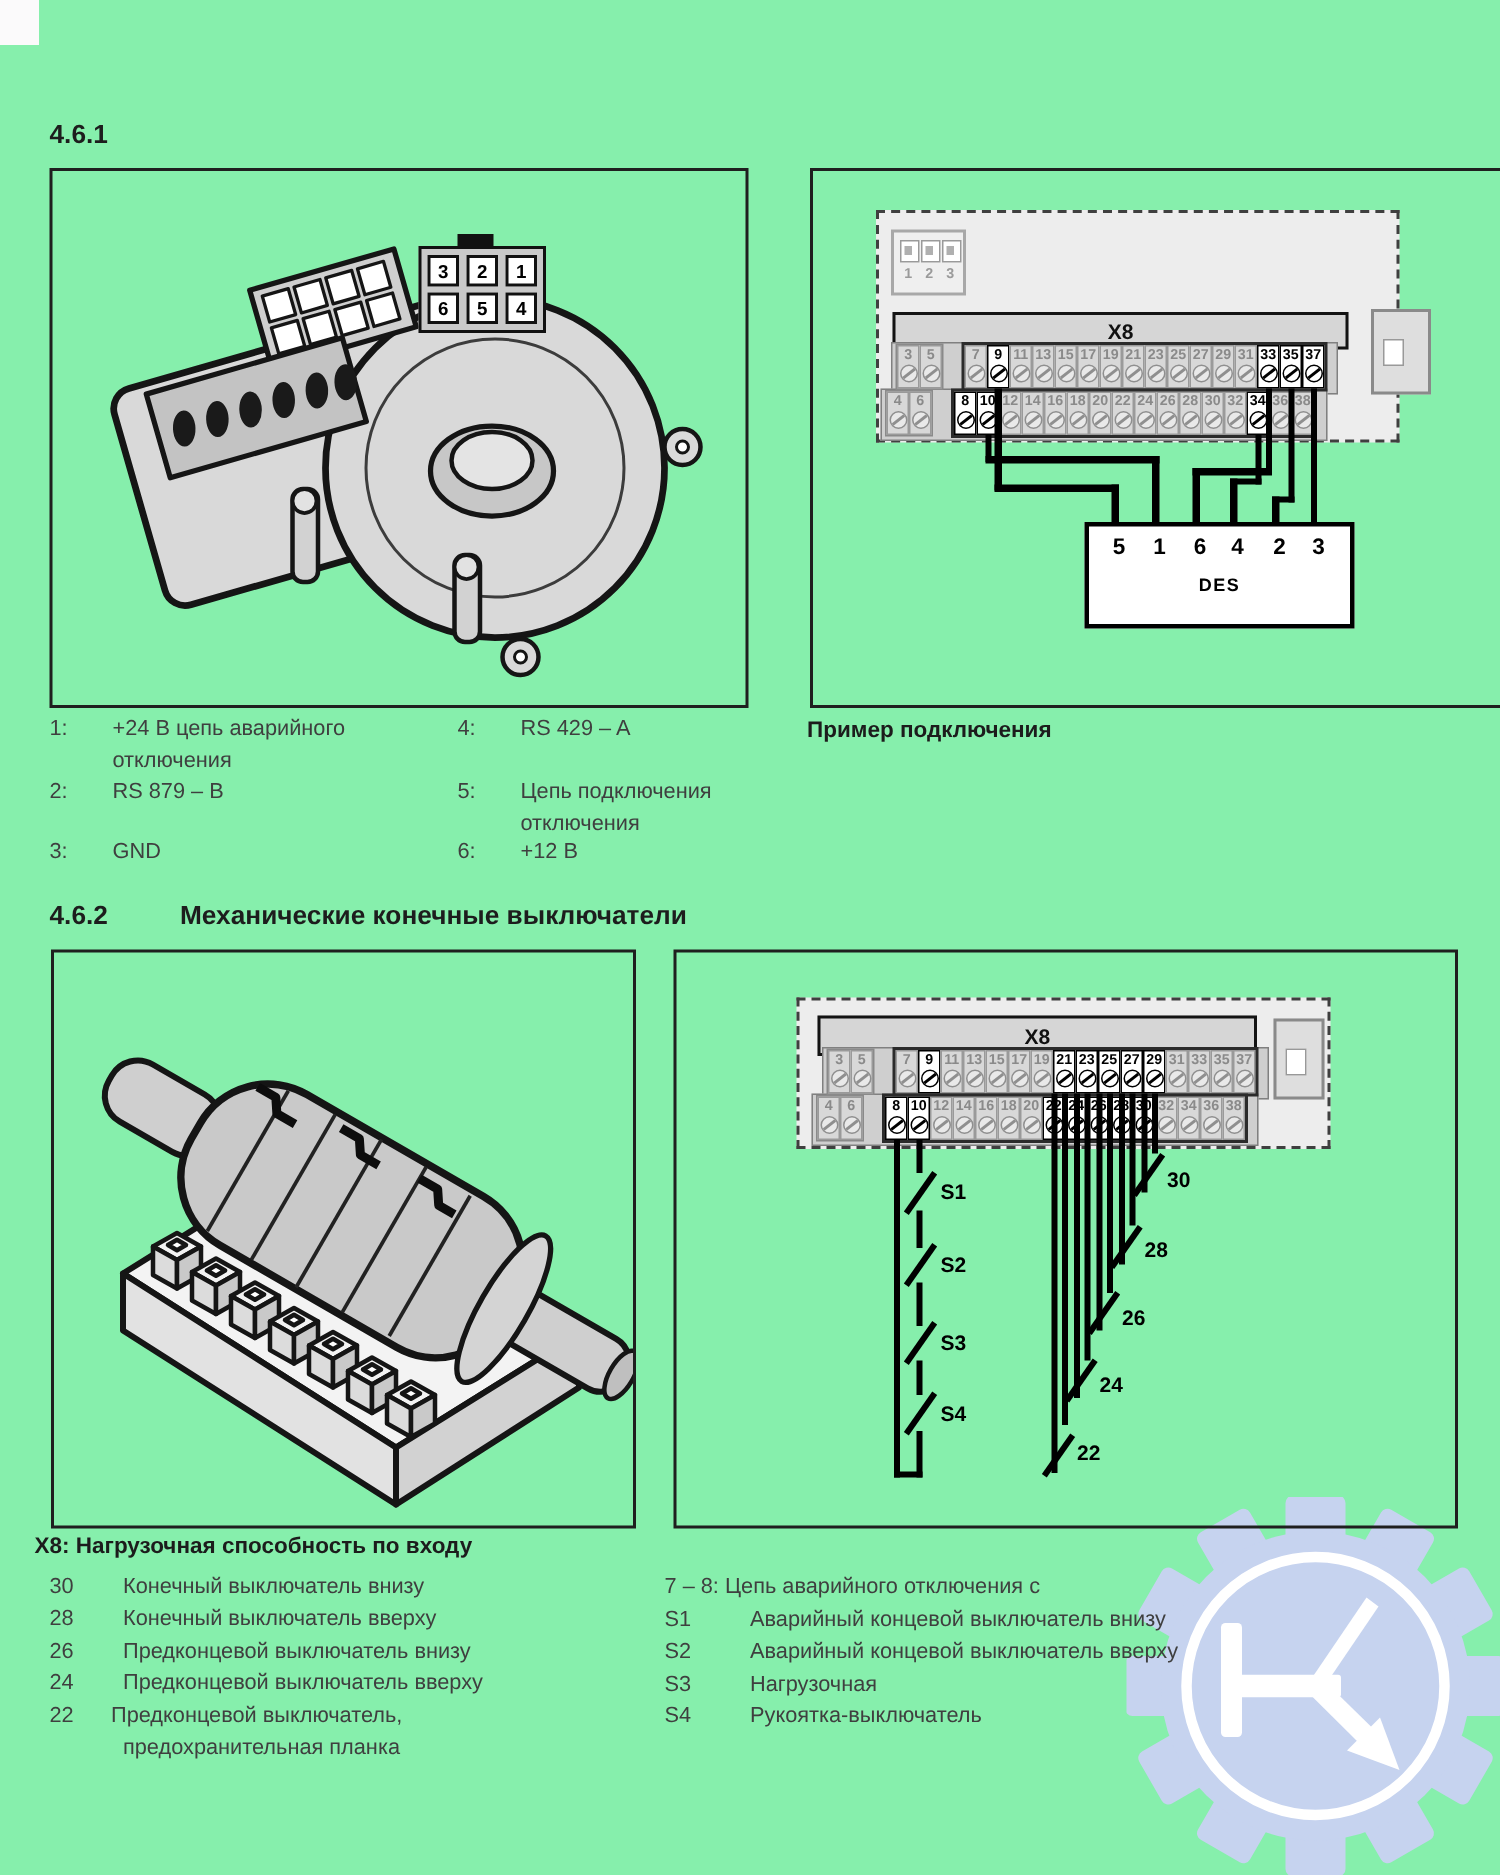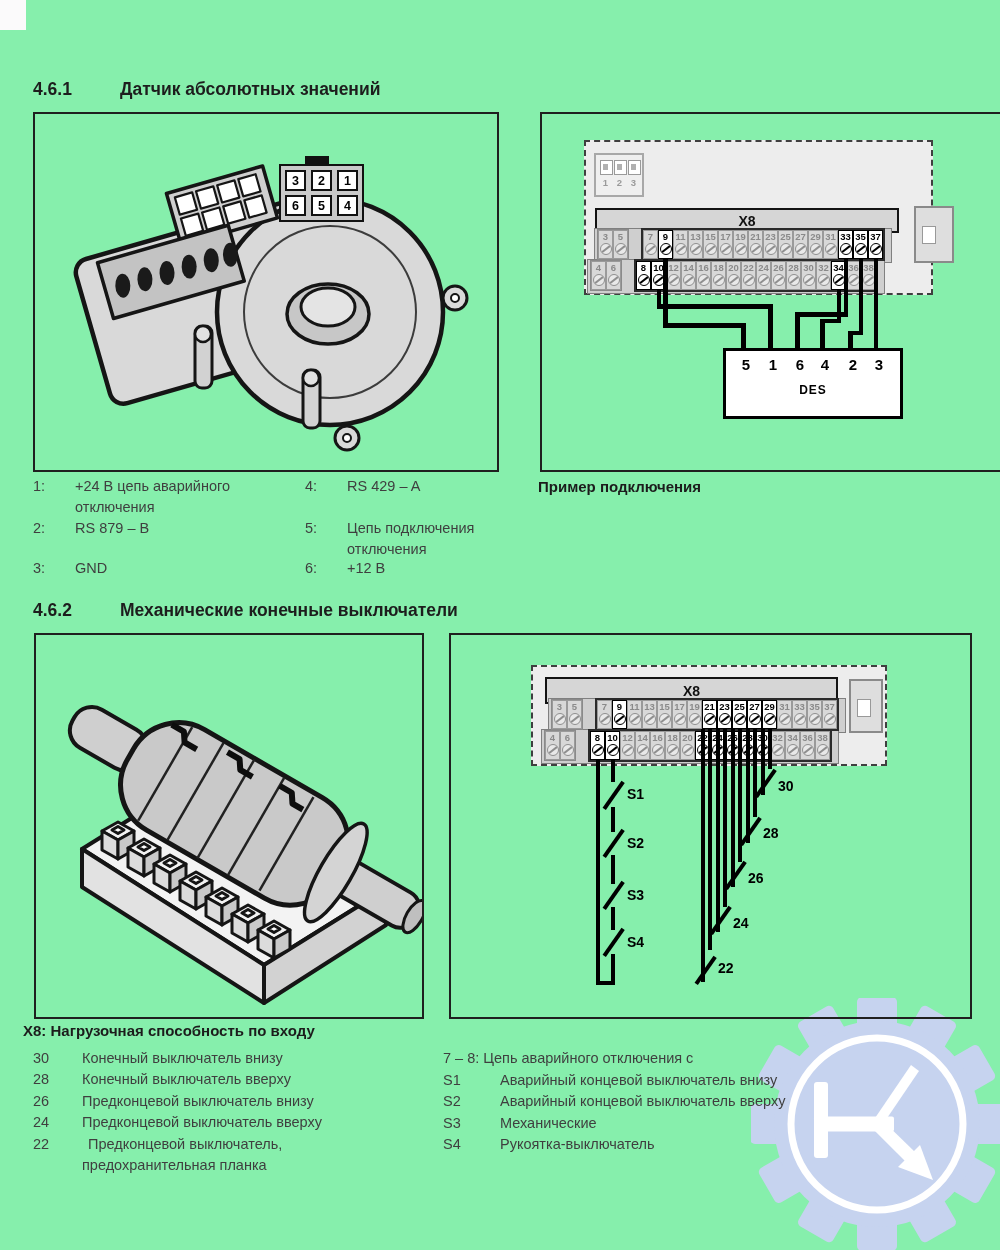--- a/index.html
+++ b/index.html
@@ -87,7 +87,6 @@
   </svg>
 
   <div class="h1" style="left:33px;top:79px;">4.6.1</div>
-  <div class="h1" style="left:120px;top:79px;">Датчик абсолютных значений</div>
 
   <div class="diagbox" style="left:33px;top:112px;width:462px;height:356px;">
     <svg width="462" height="356" viewBox="0 0 462 356">

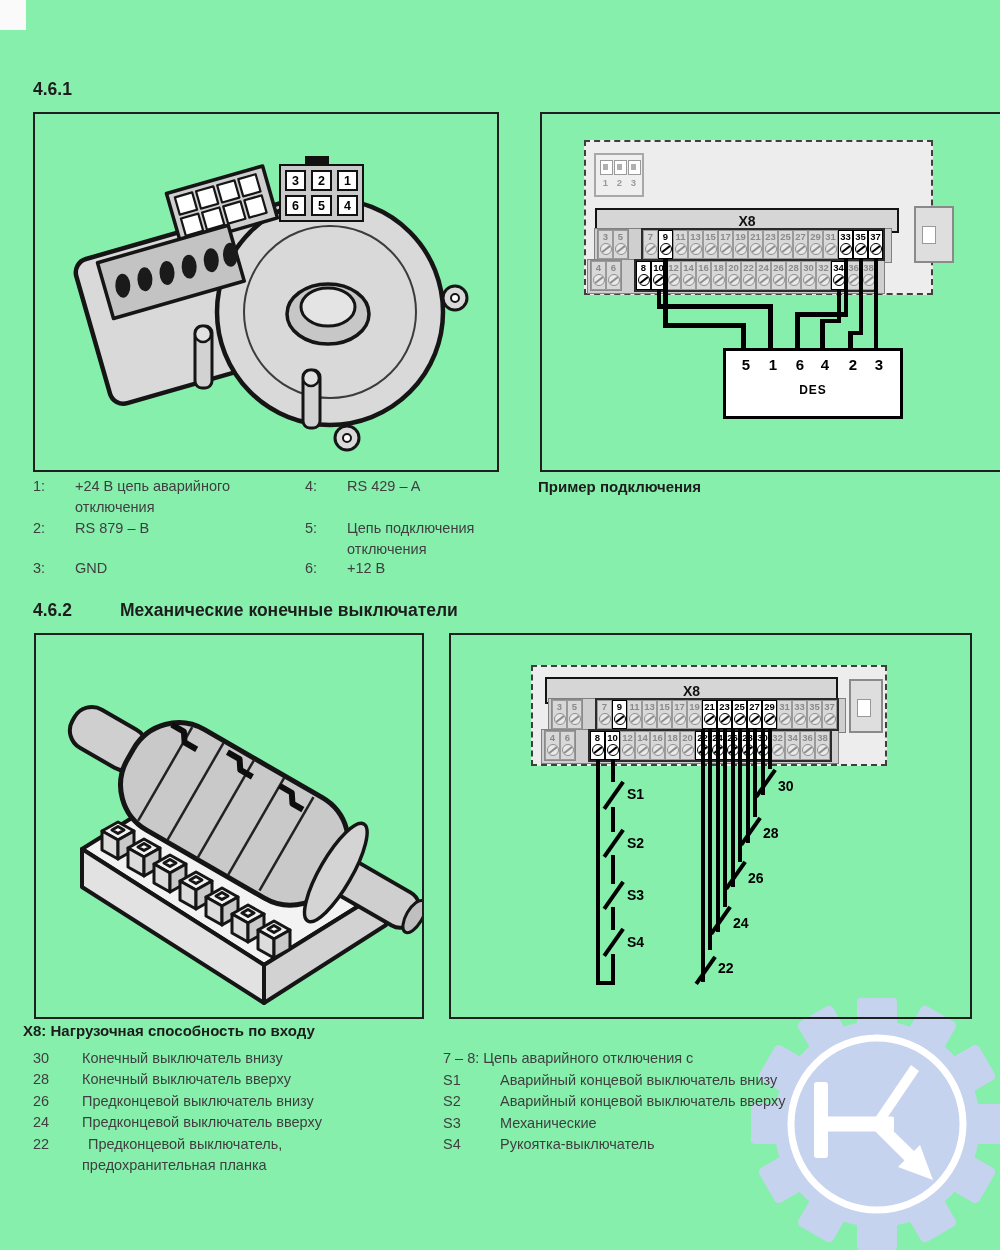--- a/index.html
+++ b/index.html
@@ -636,7 +636,7 @@
   <div class="lg" style="left:443px;top:1093px;">S2</div>
   <div class="lg" style="left:500px;top:1093px;">Аварийный концевой выключатель вверху</div>
   <div class="lg" style="left:443px;top:1115px;">S3</div>
-  <div class="lg" style="left:500px;top:1115px;">Механические</div>
+  <div class="lg" style="left:500px;top:1115px;">Нагрузочная</div>
   <div class="lg" style="left:443px;top:1136px;">S4</div>
   <div class="lg" style="left:500px;top:1136px;">Рукоятка-выключатель</div>
 

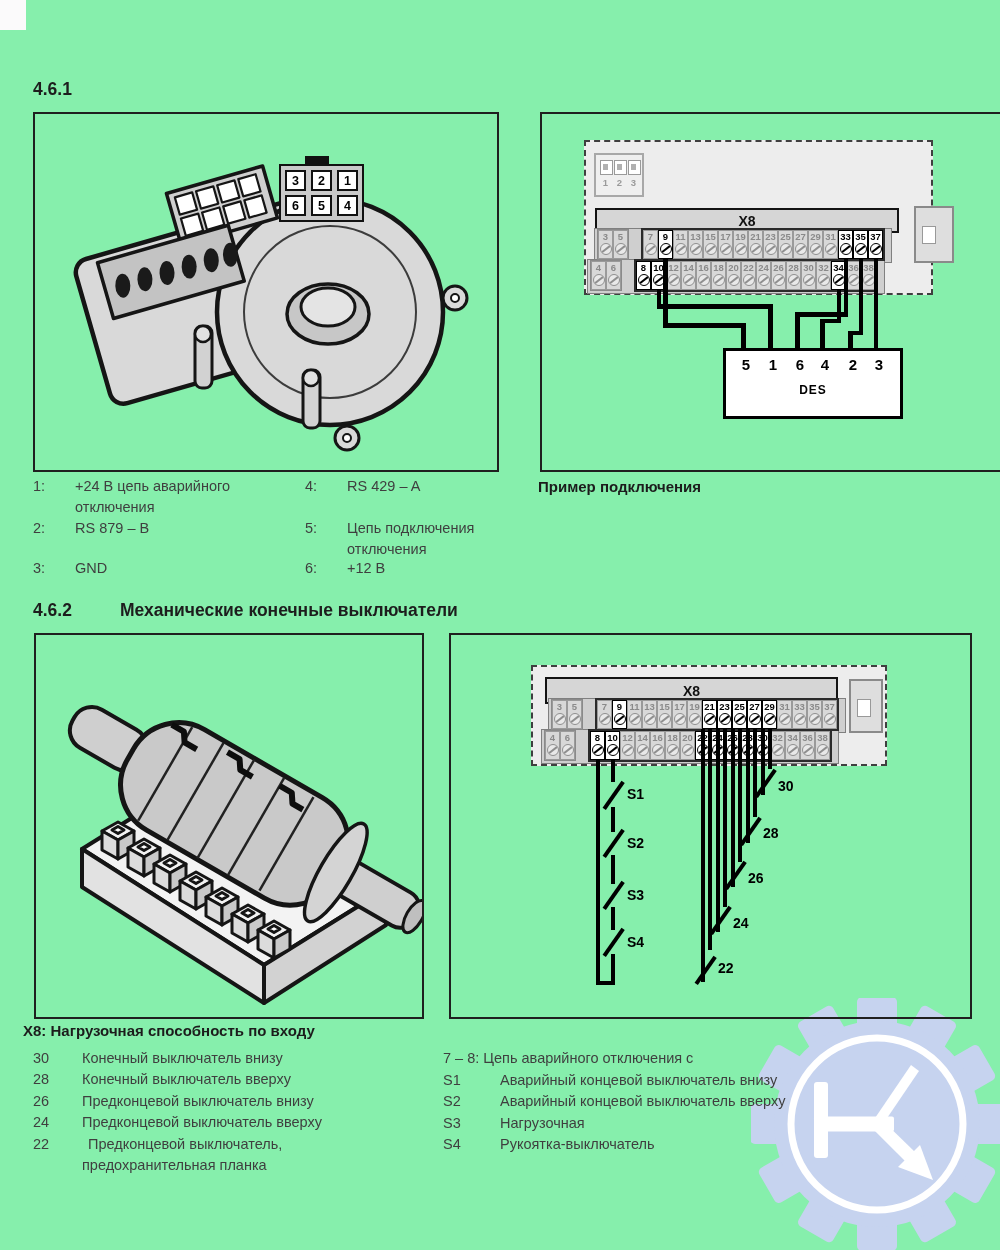--- a/index.html
+++ b/index.html
@@ -627,7 +627,7 @@
   <div class="lg" style="left:33px;top:1114px;">24</div>
   <div class="lg" style="left:82px;top:1114px;">Предконцевой выключатель вверху</div>
   <div class="lg" style="left:33px;top:1136px;">22</div>
-  <div class="lg" style="left:88px;top:1136px;text-align:right;">Предконцевой выключатель,</div>
+  <div class="lg" style="left:74px;top:1136px;text-align:right;">Предконцевой выключатель,</div>
   <div class="lg" style="left:82px;top:1157px;">предохранительная планка</div>
 
   <div class="lg" style="left:443px;top:1050px;">7 – 8: Цепь аварийного отключения с</div>

